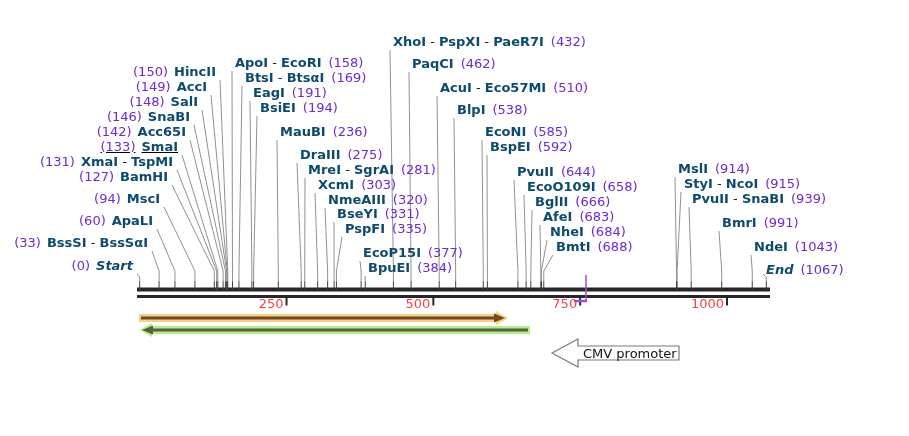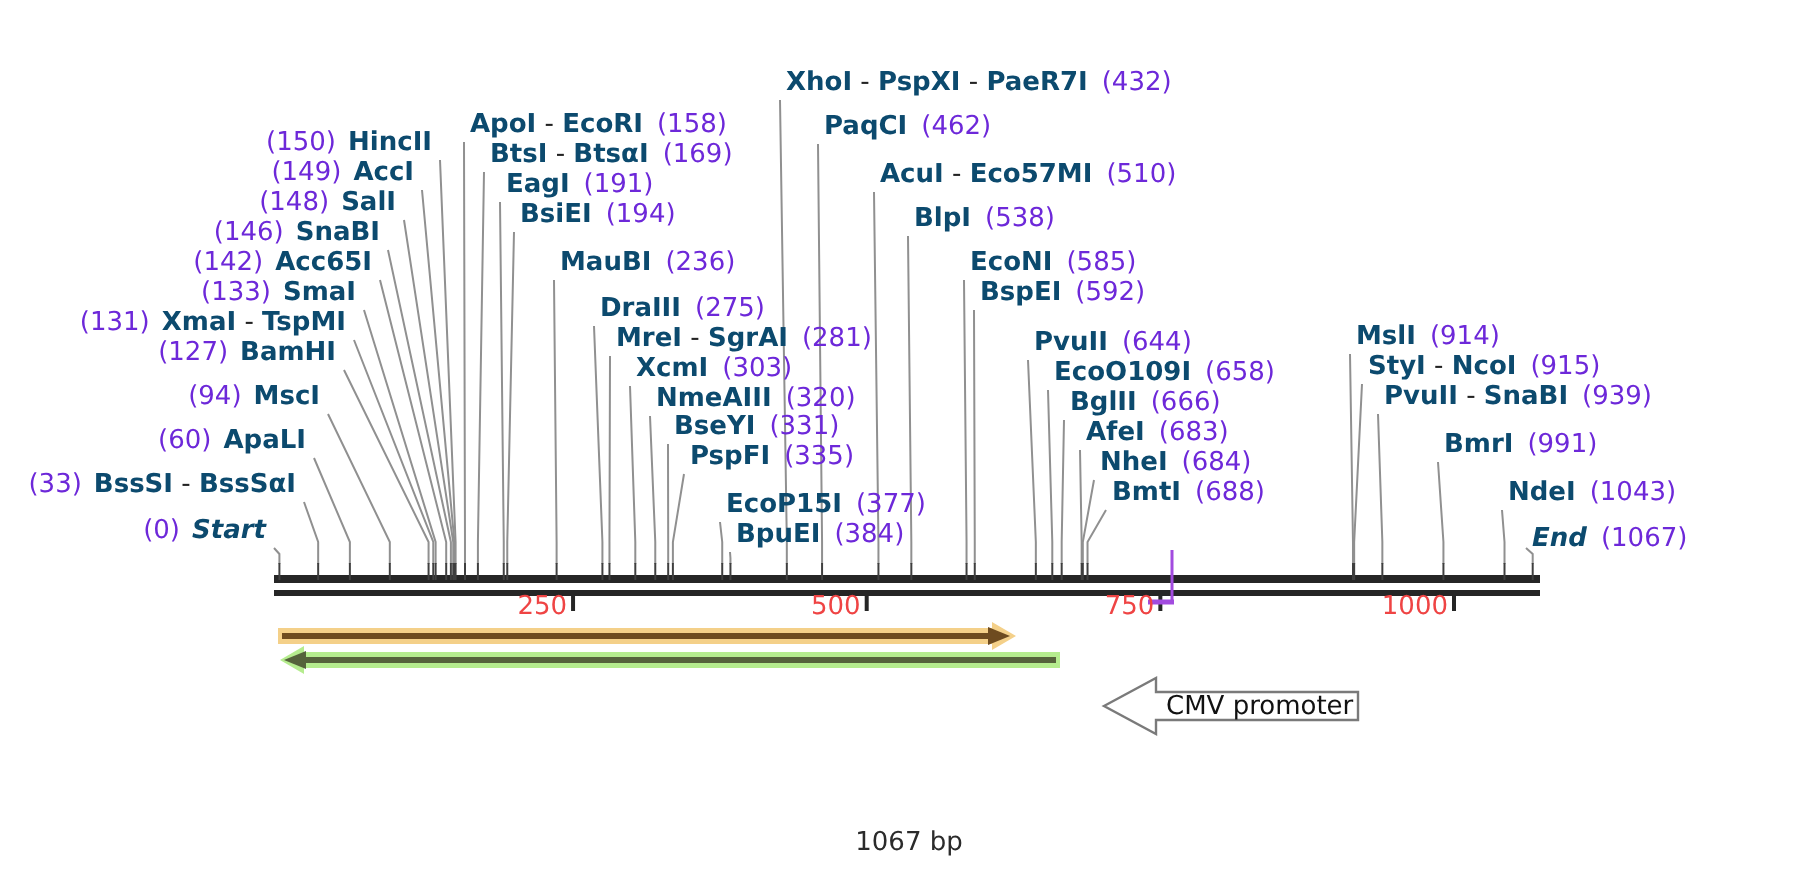--- a/index.html
+++ b/index.html
@@ -142,7 +142,7 @@
       <div class="site-label" style="top: 94px; right: 711px;"><span class="pos pos-l">(148)</span><b>SalI</b></div>
       <div class="site-label" style="top: 109px; right: 719px;"><span class="pos pos-l">(146)</span><b>SnaBI</b></div>
       <div class="site-label" style="top: 124px; right: 723px;"><span class="pos pos-l">(142)</span><b>Acc65I</b></div>
-      <div class="site-label" style="top: 139px; right: 731px;"><span class="pos pos-l">(133)</span><b>SmaI</b></div>
+      <div class="site-label" style="top: 139px; right: 731px; text-decoration: underline;"><span class="pos pos-l">(133)</span><b>SmaI</b></div>
       <div class="site-label" style="top: 154px; right: 736px;"><span class="pos pos-l">(131)</span><b>XmaI</b><span class="dash"> - </span><b>TspMI</b></div>
       <div class="site-label" style="top: 169px; right: 741px;"><span class="pos pos-l">(127)</span><b>BamHI</b></div>
       <div class="site-label" style="top: 191px; right: 749px;"><span class="pos pos-l">(94)</span><b>MscI</b></div>

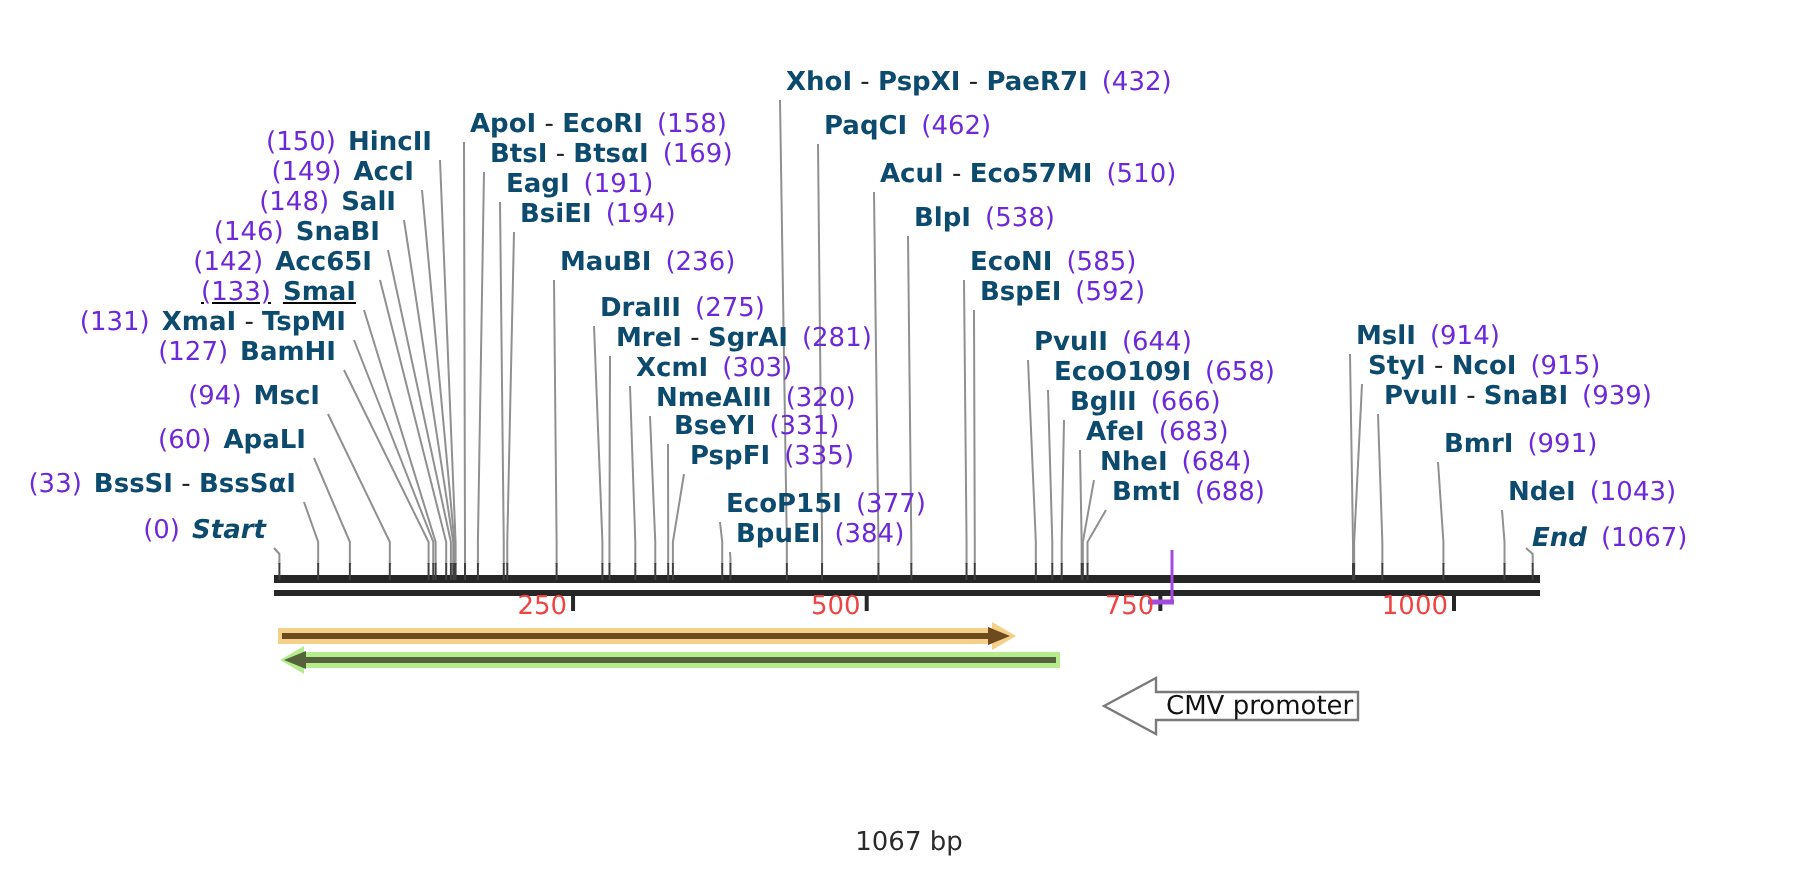--- a/index.html
+++ b/index.html
@@ -189,7 +189,6 @@
 
   <div class="promoter-label" style="left:583px;top:347px;">CMV promoter</div>
 
-  <div class="map-length">1067 bp</div>
 
 </div>
 

